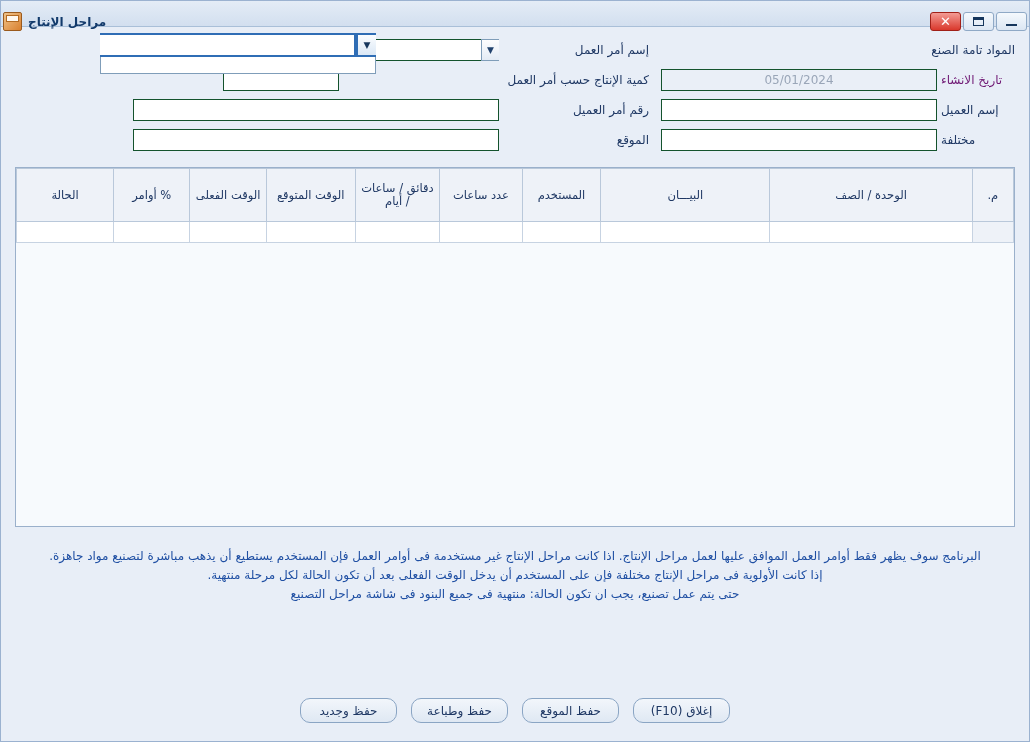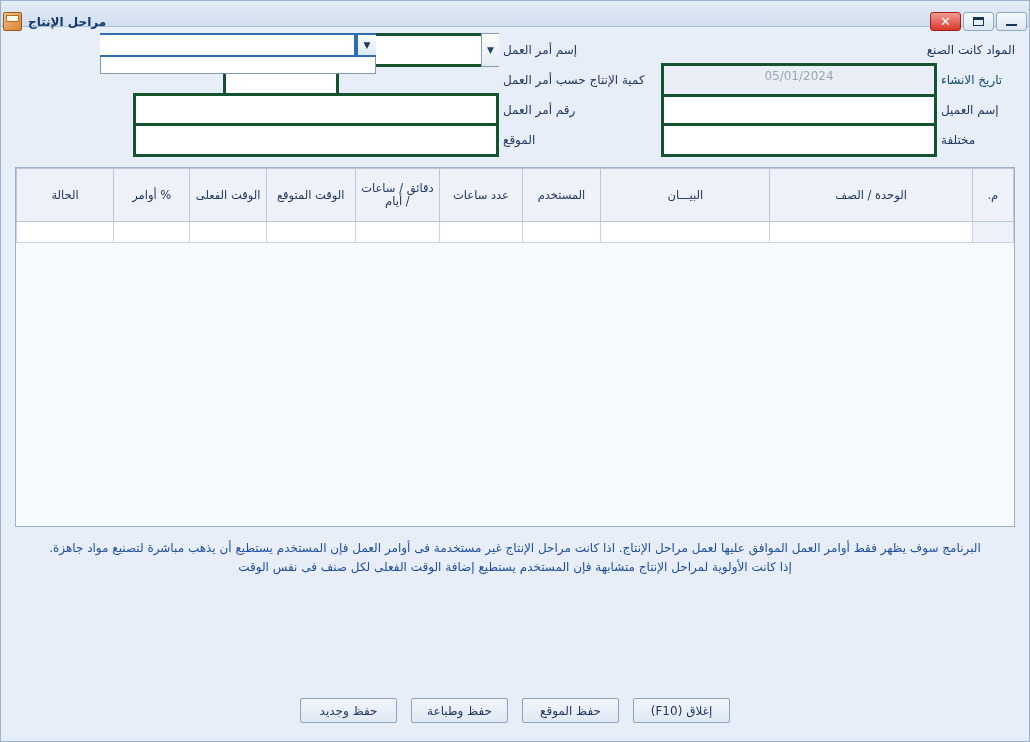--- a/index.html
+++ b/index.html
@@ -132,6 +132,7 @@
   }
   .lbl.wide {
     width: 150px;
+    text-align: right;
   }
   .lbl.gray {
     color: #0c4a6e;

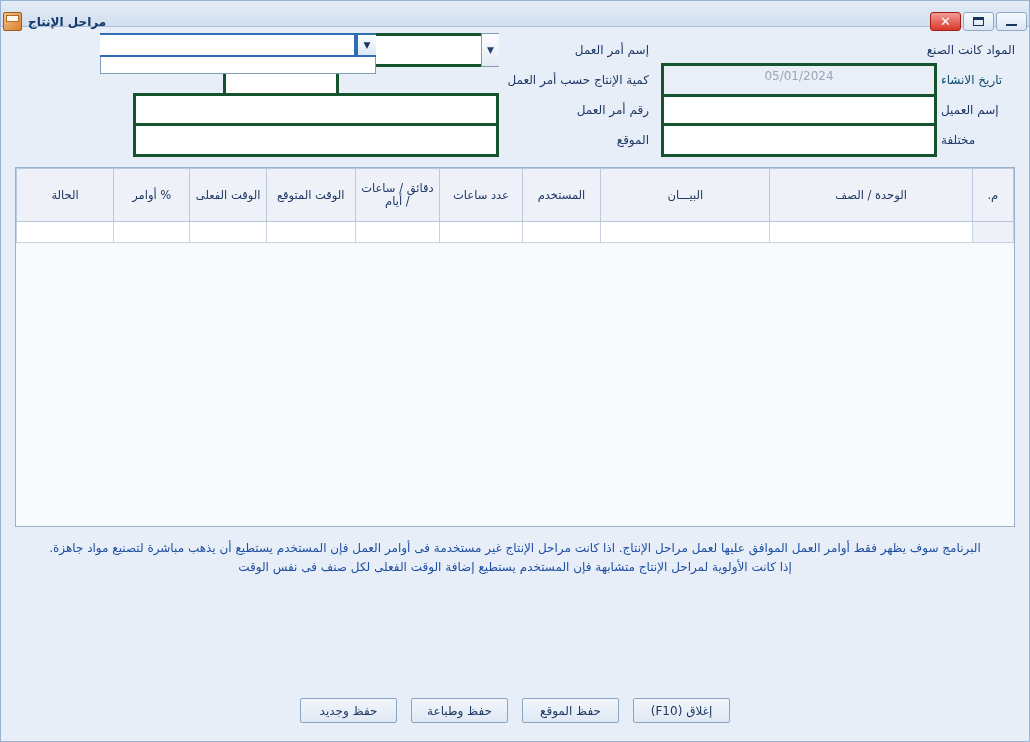--- a/index.html
+++ b/index.html
@@ -313,7 +313,7 @@
   <div class="form-area">
 
     <div class="row">
-      <div class="lbl">المواد كانت الصنع</div>
+      <div class="lbl">المواد تامة الصنع</div>
       <div style="width:276px;"></div>
       <div class="gap"></div>
       <div class="lbl wide">إسم أمر العمل</div>

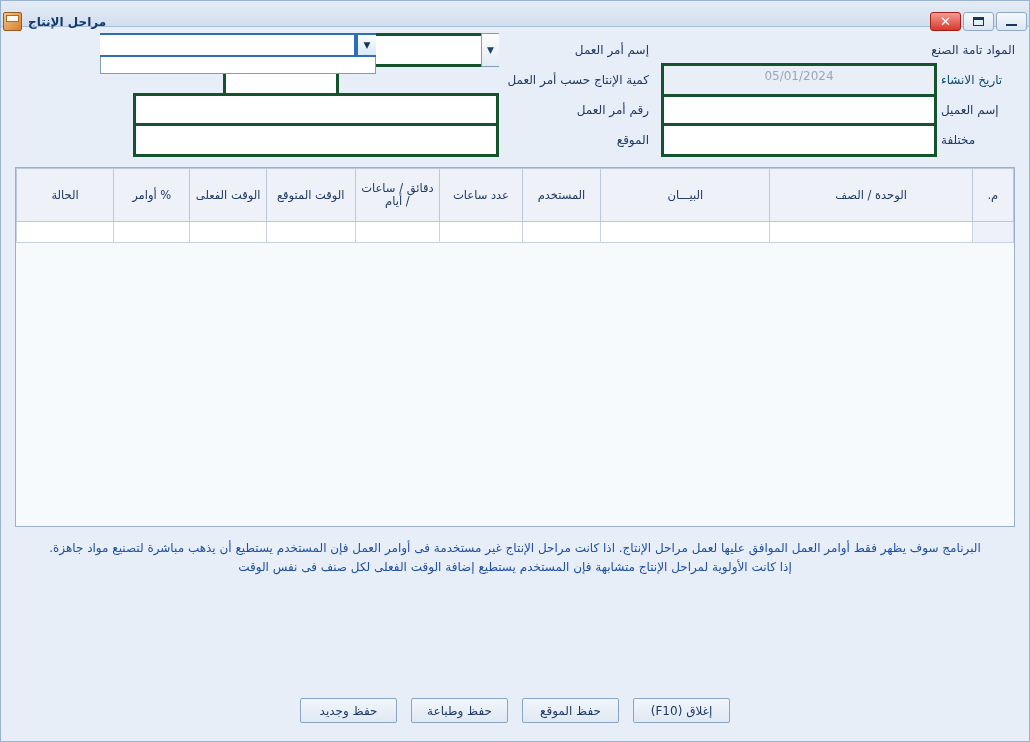--- a/index.html
+++ b/index.html
@@ -138,8 +138,8 @@
     color: #0c4a6e;
   }
   .fld {
-    height: 34px;
-    border: 3px solid #14532d;
+    height: 22px;
+    border: 1px solid #14532d;
     background: #ffffff;
     box-sizing: border-box;
     font-size: 12px;

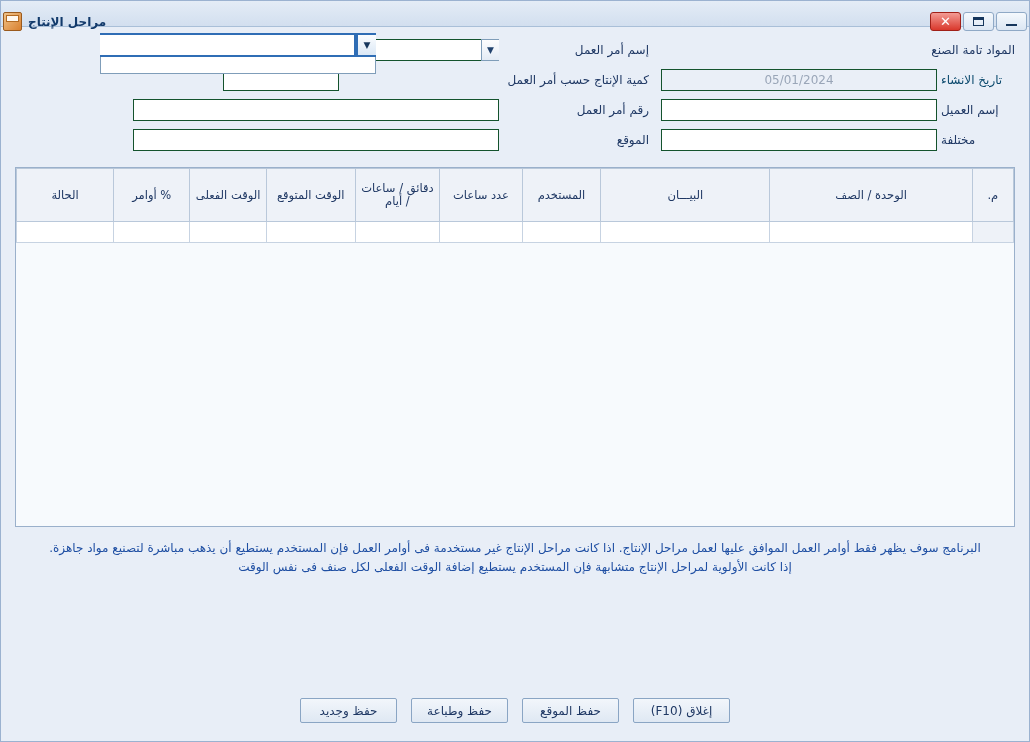--- a/index.html
+++ b/index.html
@@ -135,7 +135,7 @@
     text-align: right;
   }
   .lbl.gray {
-    color: #0c4a6e;
+    color: #701a75;
   }
   .fld {
     height: 22px;

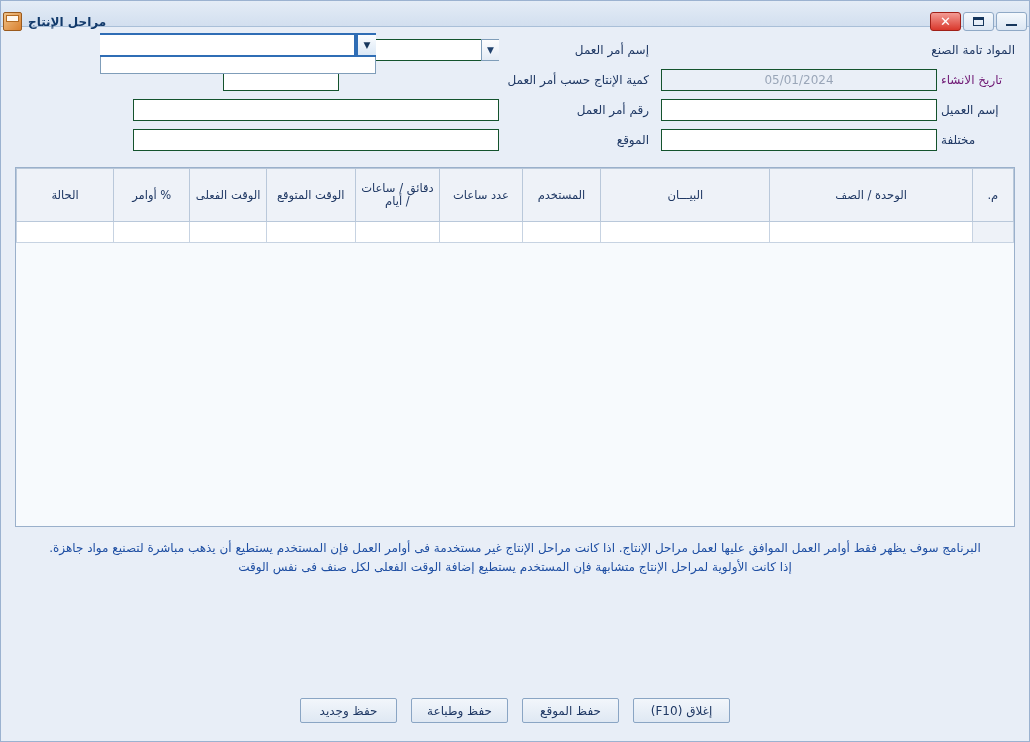--- a/index.html
+++ b/index.html
@@ -340,7 +340,7 @@
       <div class="lbl">إسم العميل</div>
       <div class="fld" style="width:276px;"></div>
       <div class="gap"></div>
-      <div class="lbl wide">رقم أمر العمل</div>
+      <div class="lbl wide">رقم أمر العميل</div>
       <div class="fld" style="width:366px;"></div>
     </div>
 

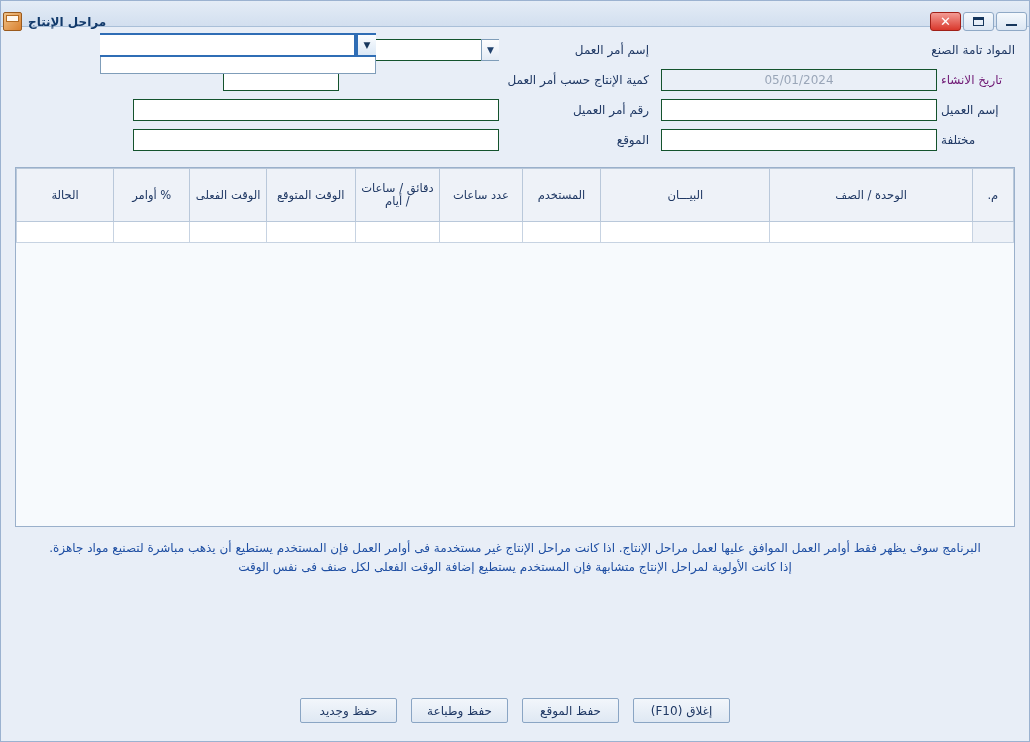--- a/index.html
+++ b/index.html
@@ -265,7 +265,7 @@
   }
   
   .notes {
-    margin: 12px 14px 0 14px;
+    margin: 20px 14px 0 14px;
     text-align: center;
     color: #1f4fa3;
     font-size: 12px;

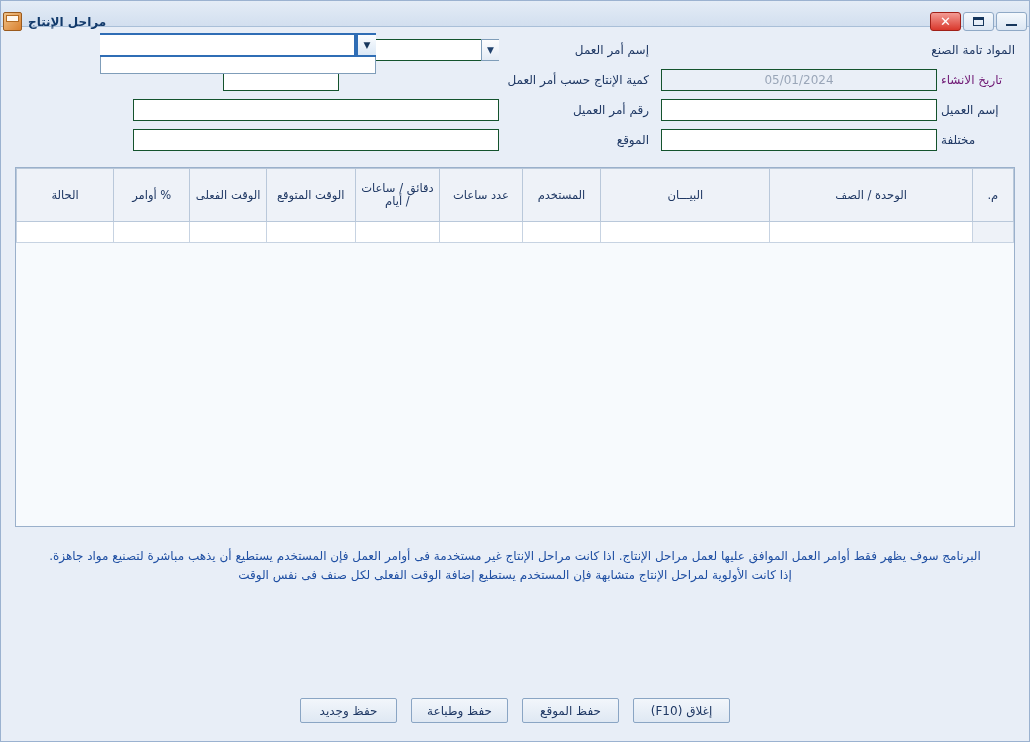--- a/index.html
+++ b/index.html
@@ -407,6 +407,7 @@
 
   <div class="notes">
     <div>البرنامج سوف يظهر فقط أوامر العمل الموافق عليها لعمل مراحل الإنتاج. اذا كانت مراحل الإنتاج غير مستخدمة فى أوامر العمل فإن المستخدم يستطيع أن يذهب مباشرة لتصنيع مواد جاهزة.</div>
+    <div>إذا كانت الأولوية فى مراحل الإنتاج مختلفة فإن على المستخدم أن يدخل الوقت الفعلى بعد أن تكون الحالة لكل مرحلة منتهية.</div>
     <div>إذا كانت الأولوية لمراحل الإنتاج متشابهة فإن المستخدم يستطيع إضافة الوقت الفعلى لكل صنف فى نفس الوقت</div>
   </div>
 

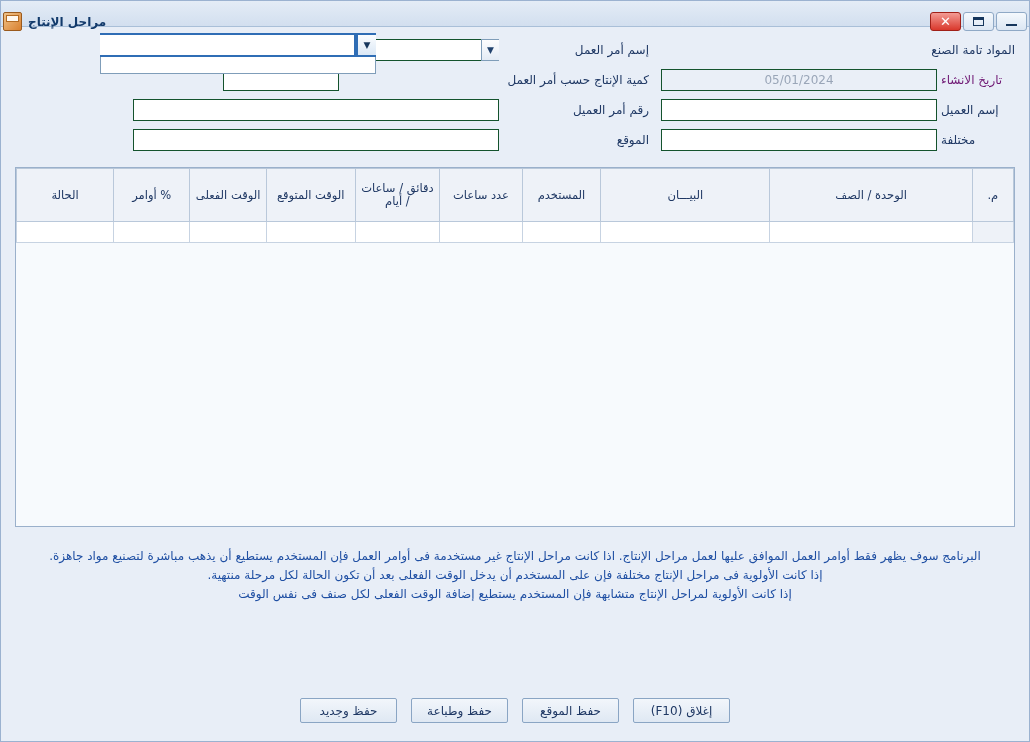--- a/index.html
+++ b/index.html
@@ -409,6 +409,7 @@
     <div>البرنامج سوف يظهر فقط أوامر العمل الموافق عليها لعمل مراحل الإنتاج. اذا كانت مراحل الإنتاج غير مستخدمة فى أوامر العمل فإن المستخدم يستطيع أن يذهب مباشرة لتصنيع مواد جاهزة.</div>
     <div>إذا كانت الأولوية فى مراحل الإنتاج مختلفة فإن على المستخدم أن يدخل الوقت الفعلى بعد أن تكون الحالة لكل مرحلة منتهية.</div>
     <div>إذا كانت الأولوية لمراحل الإنتاج متشابهة فإن المستخدم يستطيع إضافة الوقت الفعلى لكل صنف فى نفس الوقت</div>
+    <div>حتى يتم عمل تصنيع، يجب ان تكون الحالة: منتهية فى جميع البنود فى شاشة مراحل التصنيع</div>
   </div>
 
   <div class="footer">

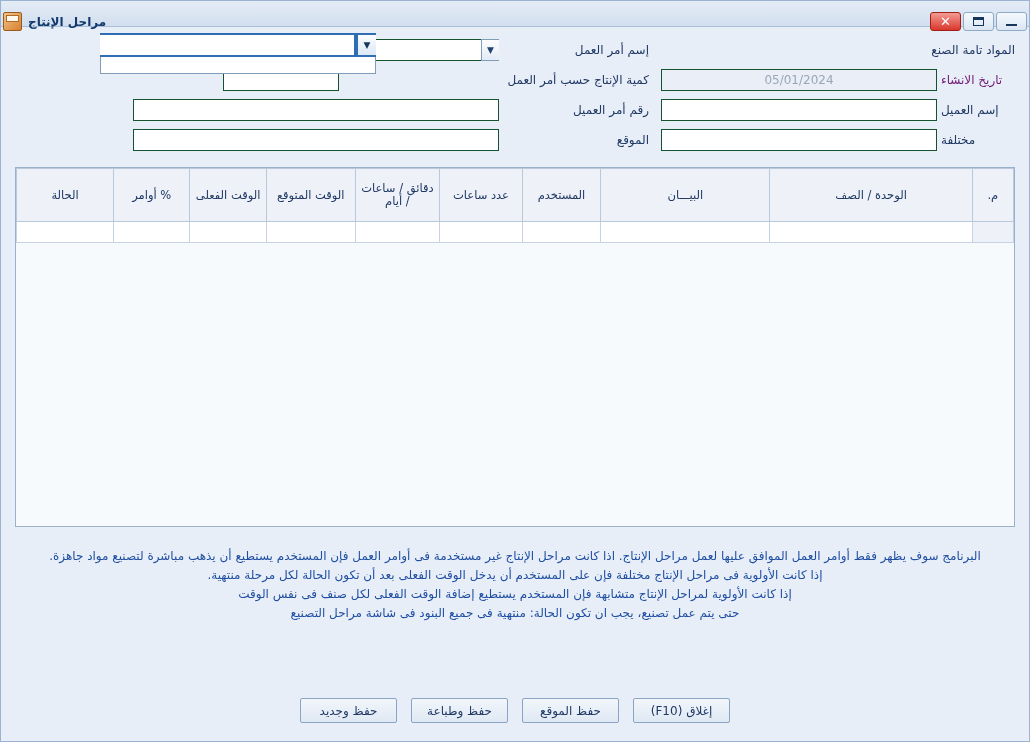--- a/index.html
+++ b/index.html
@@ -408,7 +408,6 @@
   <div class="notes">
     <div>البرنامج سوف يظهر فقط أوامر العمل الموافق عليها لعمل مراحل الإنتاج. اذا كانت مراحل الإنتاج غير مستخدمة فى أوامر العمل فإن المستخدم يستطيع أن يذهب مباشرة لتصنيع مواد جاهزة.</div>
     <div>إذا كانت الأولوية فى مراحل الإنتاج مختلفة فإن على المستخدم أن يدخل الوقت الفعلى بعد أن تكون الحالة لكل مرحلة منتهية.</div>
-    <div>إذا كانت الأولوية لمراحل الإنتاج متشابهة فإن المستخدم يستطيع إضافة الوقت الفعلى لكل صنف فى نفس الوقت</div>
     <div>حتى يتم عمل تصنيع، يجب ان تكون الحالة: منتهية فى جميع البنود فى شاشة مراحل التصنيع</div>
   </div>
 

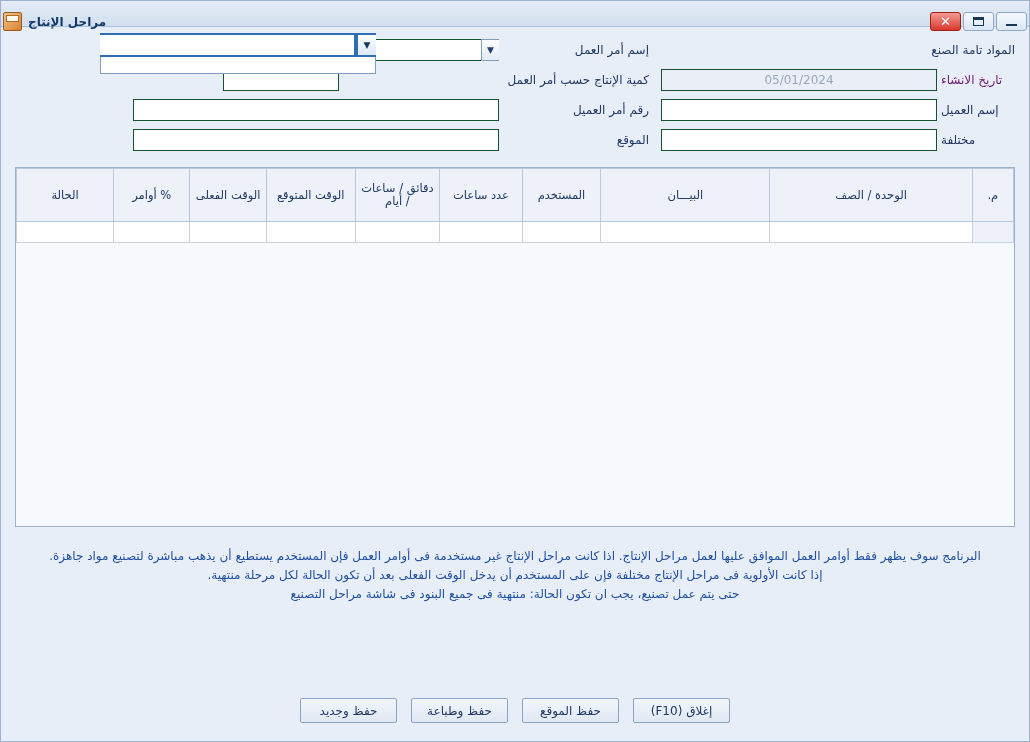--- a/index.html
+++ b/index.html
@@ -178,7 +178,7 @@
     min-width: 106px;
     border: 1px solid #8aa5c4;
     background: linear-gradient(to bottom, #f2f6fb 0%, #dfe8f3 100%);
-    border-radius: 2px;
+    border-radius: 10px;
     font-size: 12px;
     color: #1f3864;
     display: flex;

